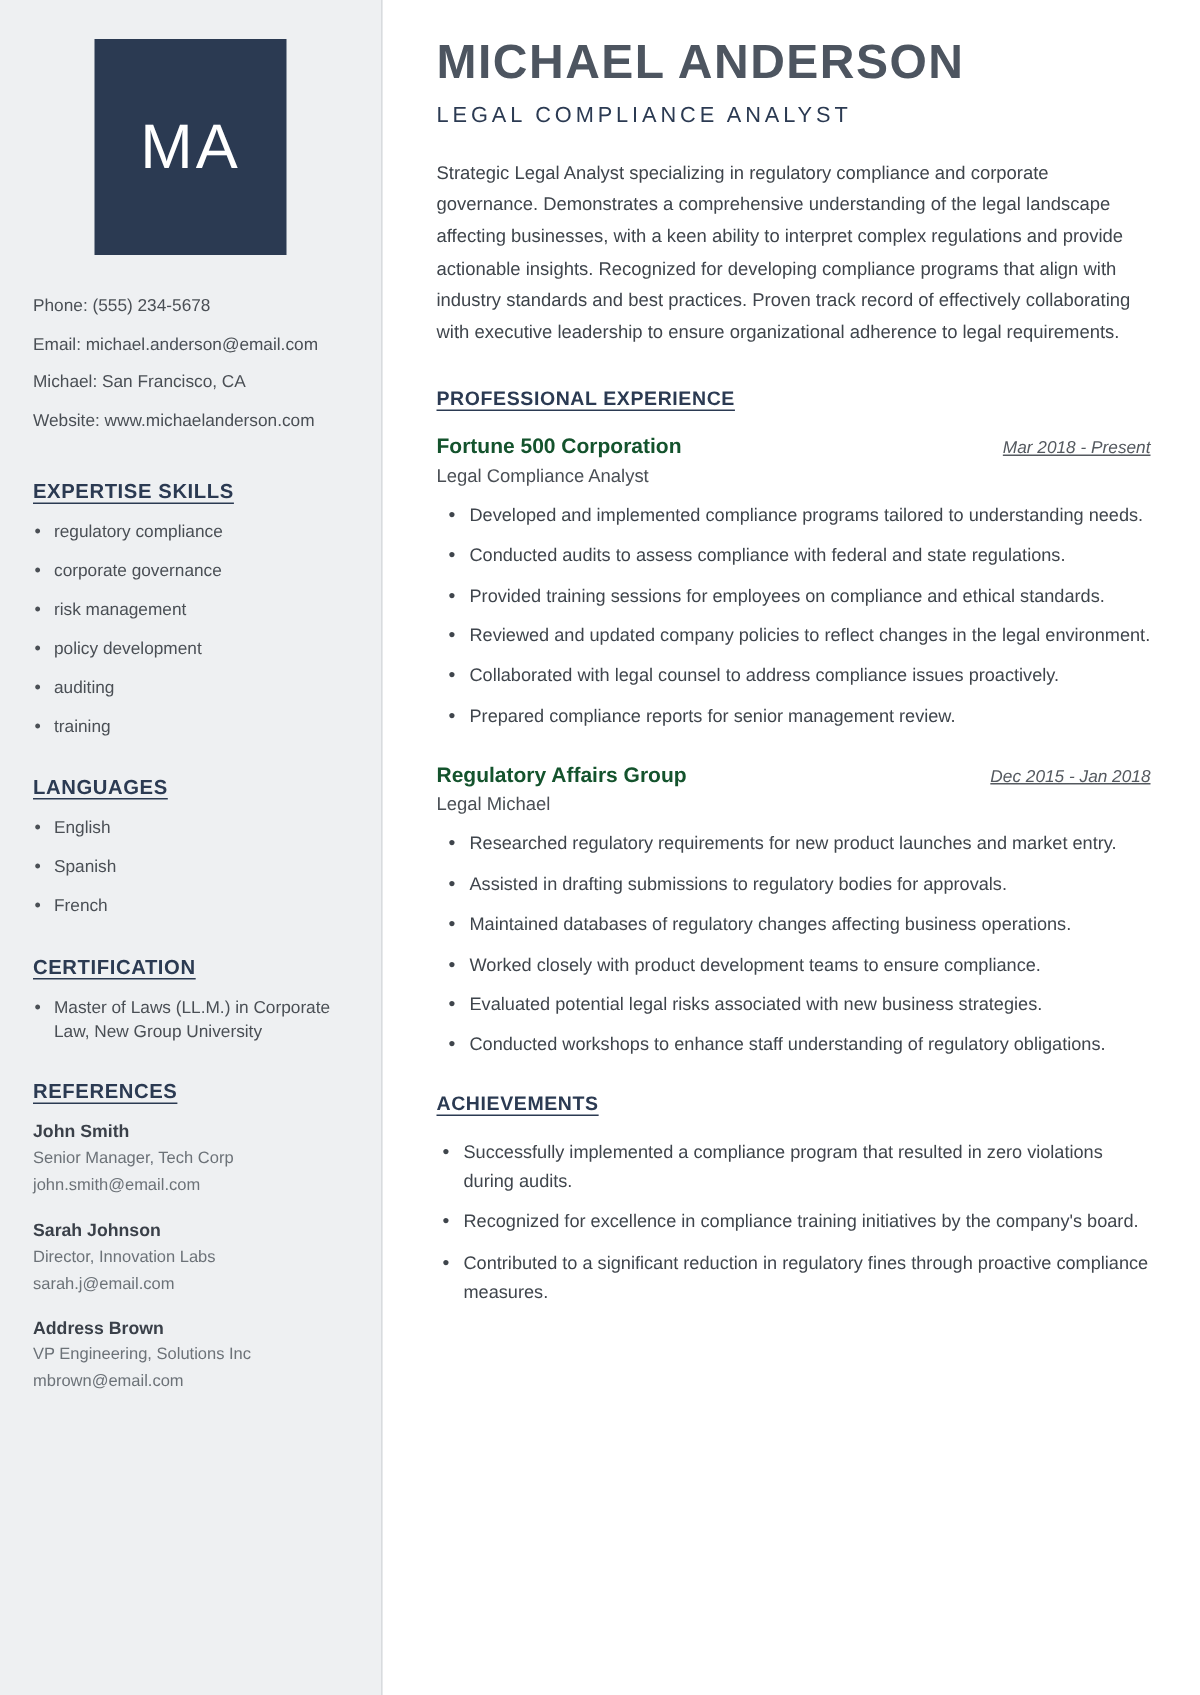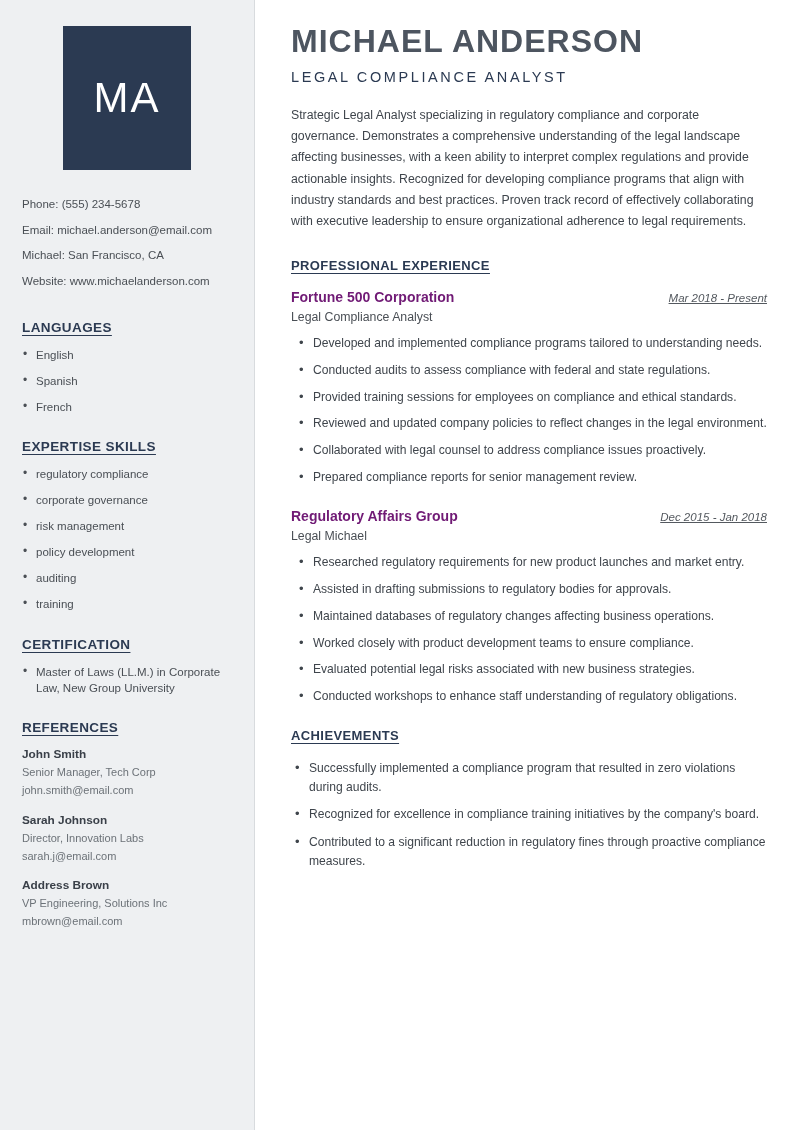--- a/index.html
+++ b/index.html
@@ -155,7 +155,7 @@
   .job-org {
     font-size: 14px;
     font-weight: bold;
-    color: #701a75;
+    color: #14532d;
   }
   .job-dates {
     font-size: 11.5px;

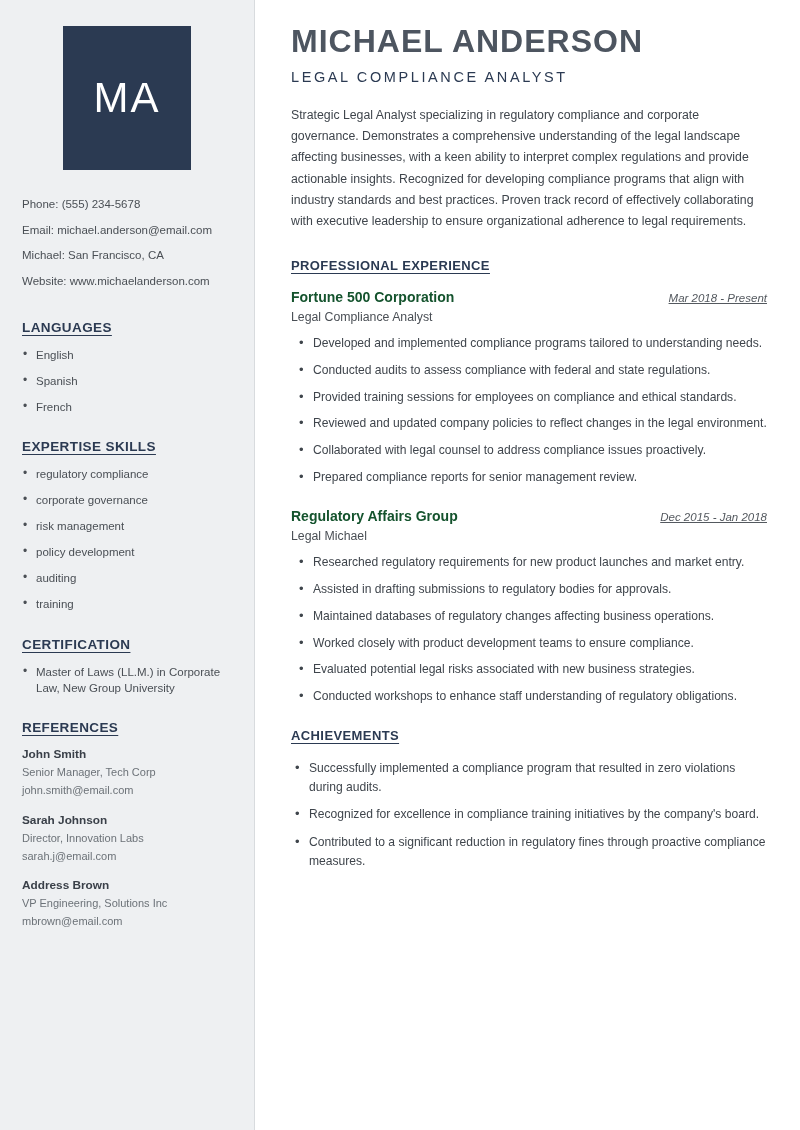--- a/index.html
+++ b/index.html
@@ -233,15 +233,6 @@
     </ul>
 
     <section class="side-section">
-      <h2 class="side-section-title">LANGUAGES</h2>
-      <ul class="bullet-list">
-        <li>English</li>
-        <li>Spanish</li>
-        <li>French</li>
-      </ul>
-    </section>
-
-    <section class="side-section">
       <h2 class="side-section-title">EXPERTISE SKILLS</h2>
       <ul class="bullet-list">
         <li>regulatory compliance</li>
@@ -254,6 +245,15 @@
     </section>
 
     <section class="side-section">
+      <h2 class="side-section-title">LANGUAGES</h2>
+      <ul class="bullet-list">
+        <li>English</li>
+        <li>Spanish</li>
+        <li>French</li>
+      </ul>
+    </section>
+
+    <section class="side-section">
       <h2 class="side-section-title">CERTIFICATION</h2>
       <ul class="bullet-list">
         <li>Master of Laws (LL.M.) in Corporate Law, New Group University</li>

